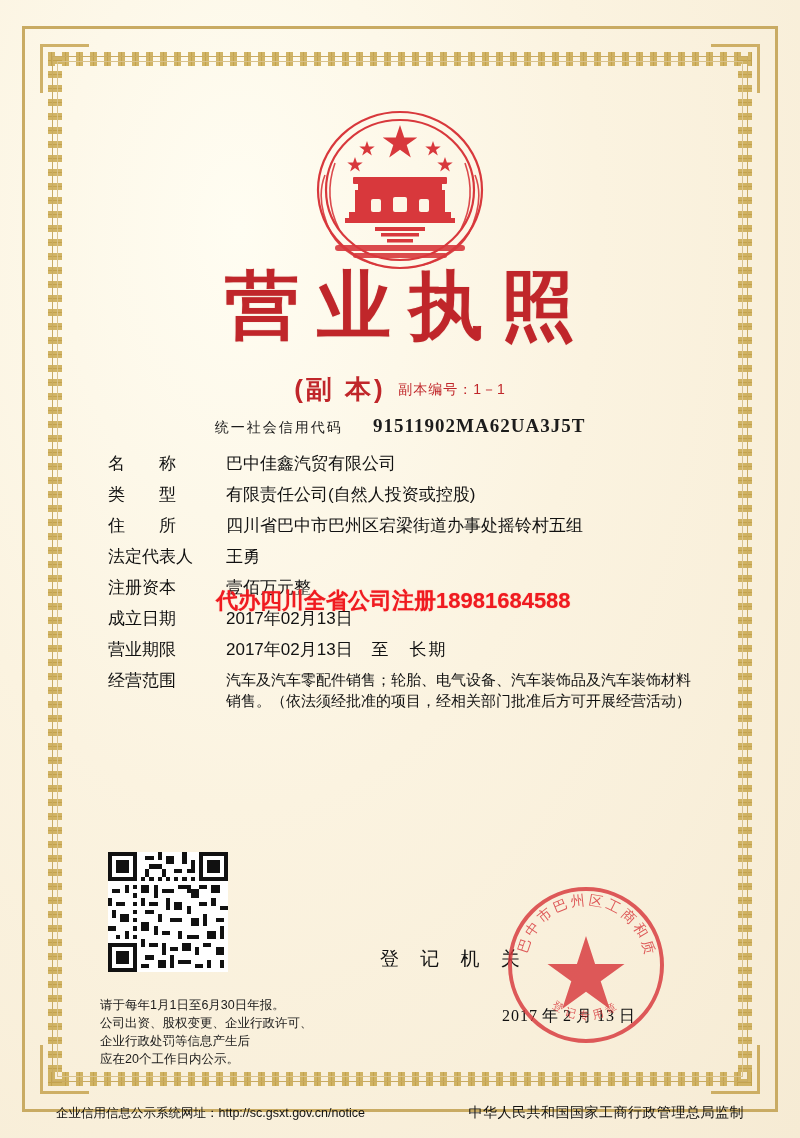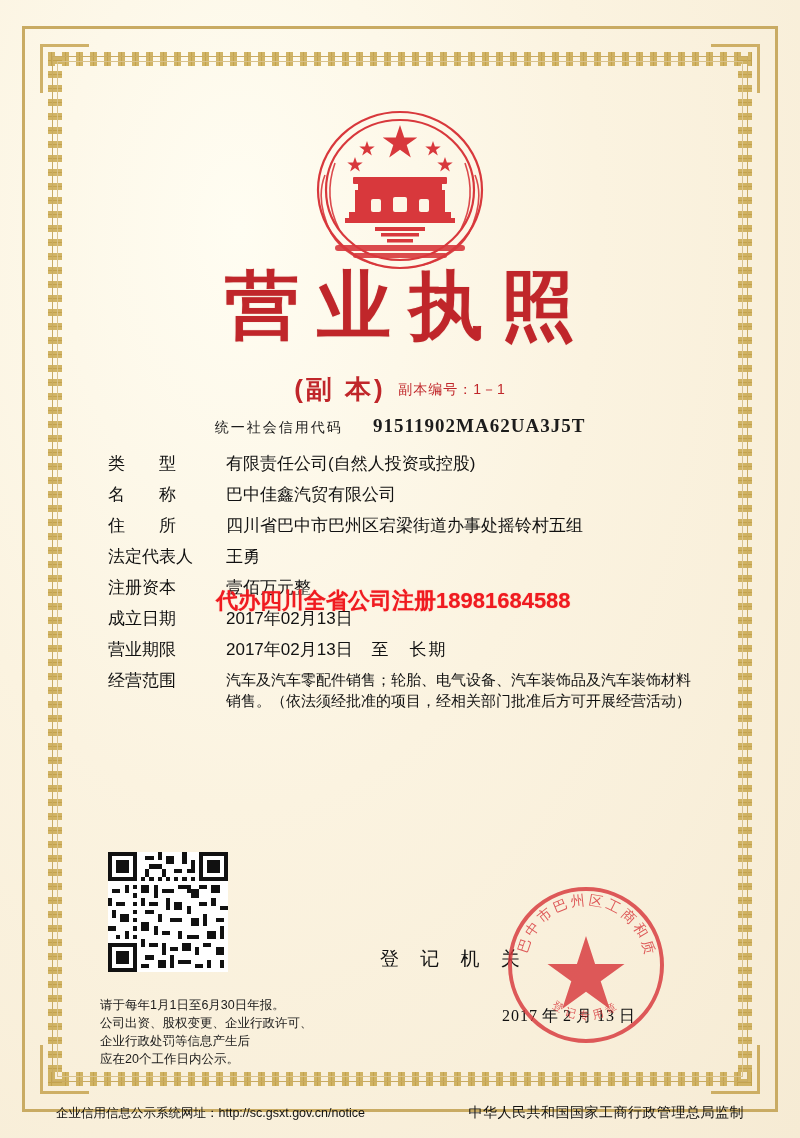--- a/index.html
+++ b/index.html
@@ -333,13 +333,13 @@
   <div class="fields">
 
     <div class="field">
+      <div class="field-label">名　　称</div>
+      <div class="field-value">巴中佳鑫汽贸有限公司</div>
+    </div>
+
+    <div class="field">
       <div class="field-label">类　　型</div>
       <div class="field-value">有限责任公司(自然人投资或控股)</div>
-    </div>
-
-    <div class="field">
-      <div class="field-label">名　　称</div>
-      <div class="field-value">巴中佳鑫汽贸有限公司</div>
     </div>
 
     <div class="field">

